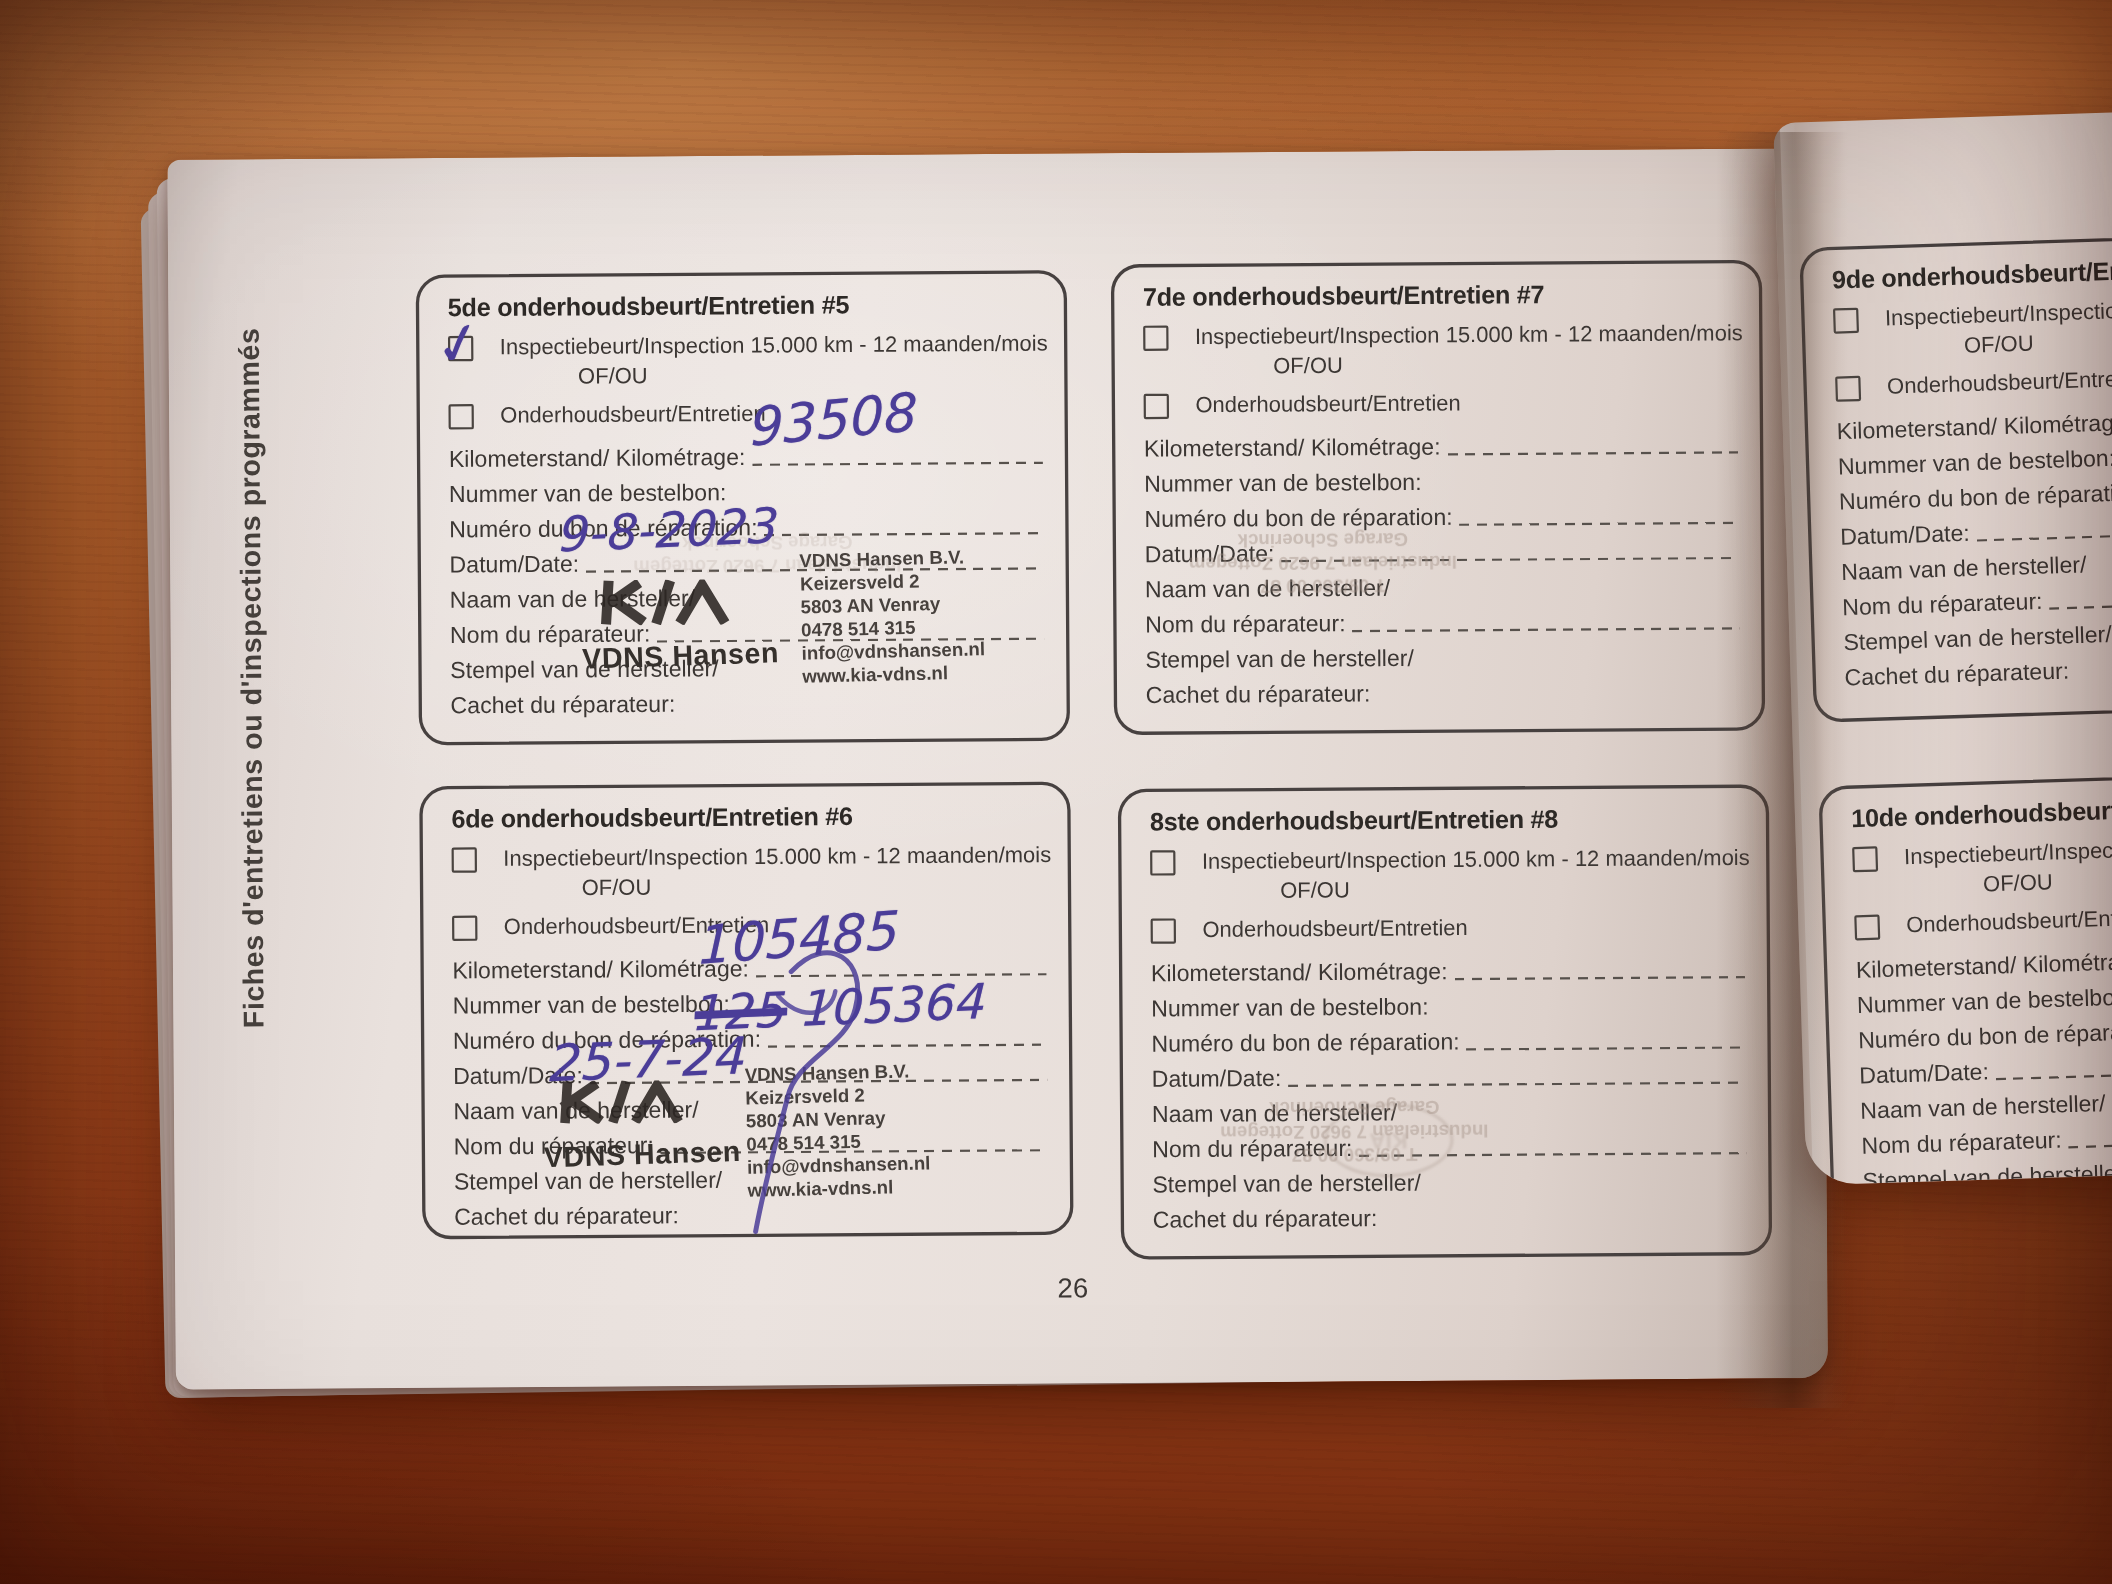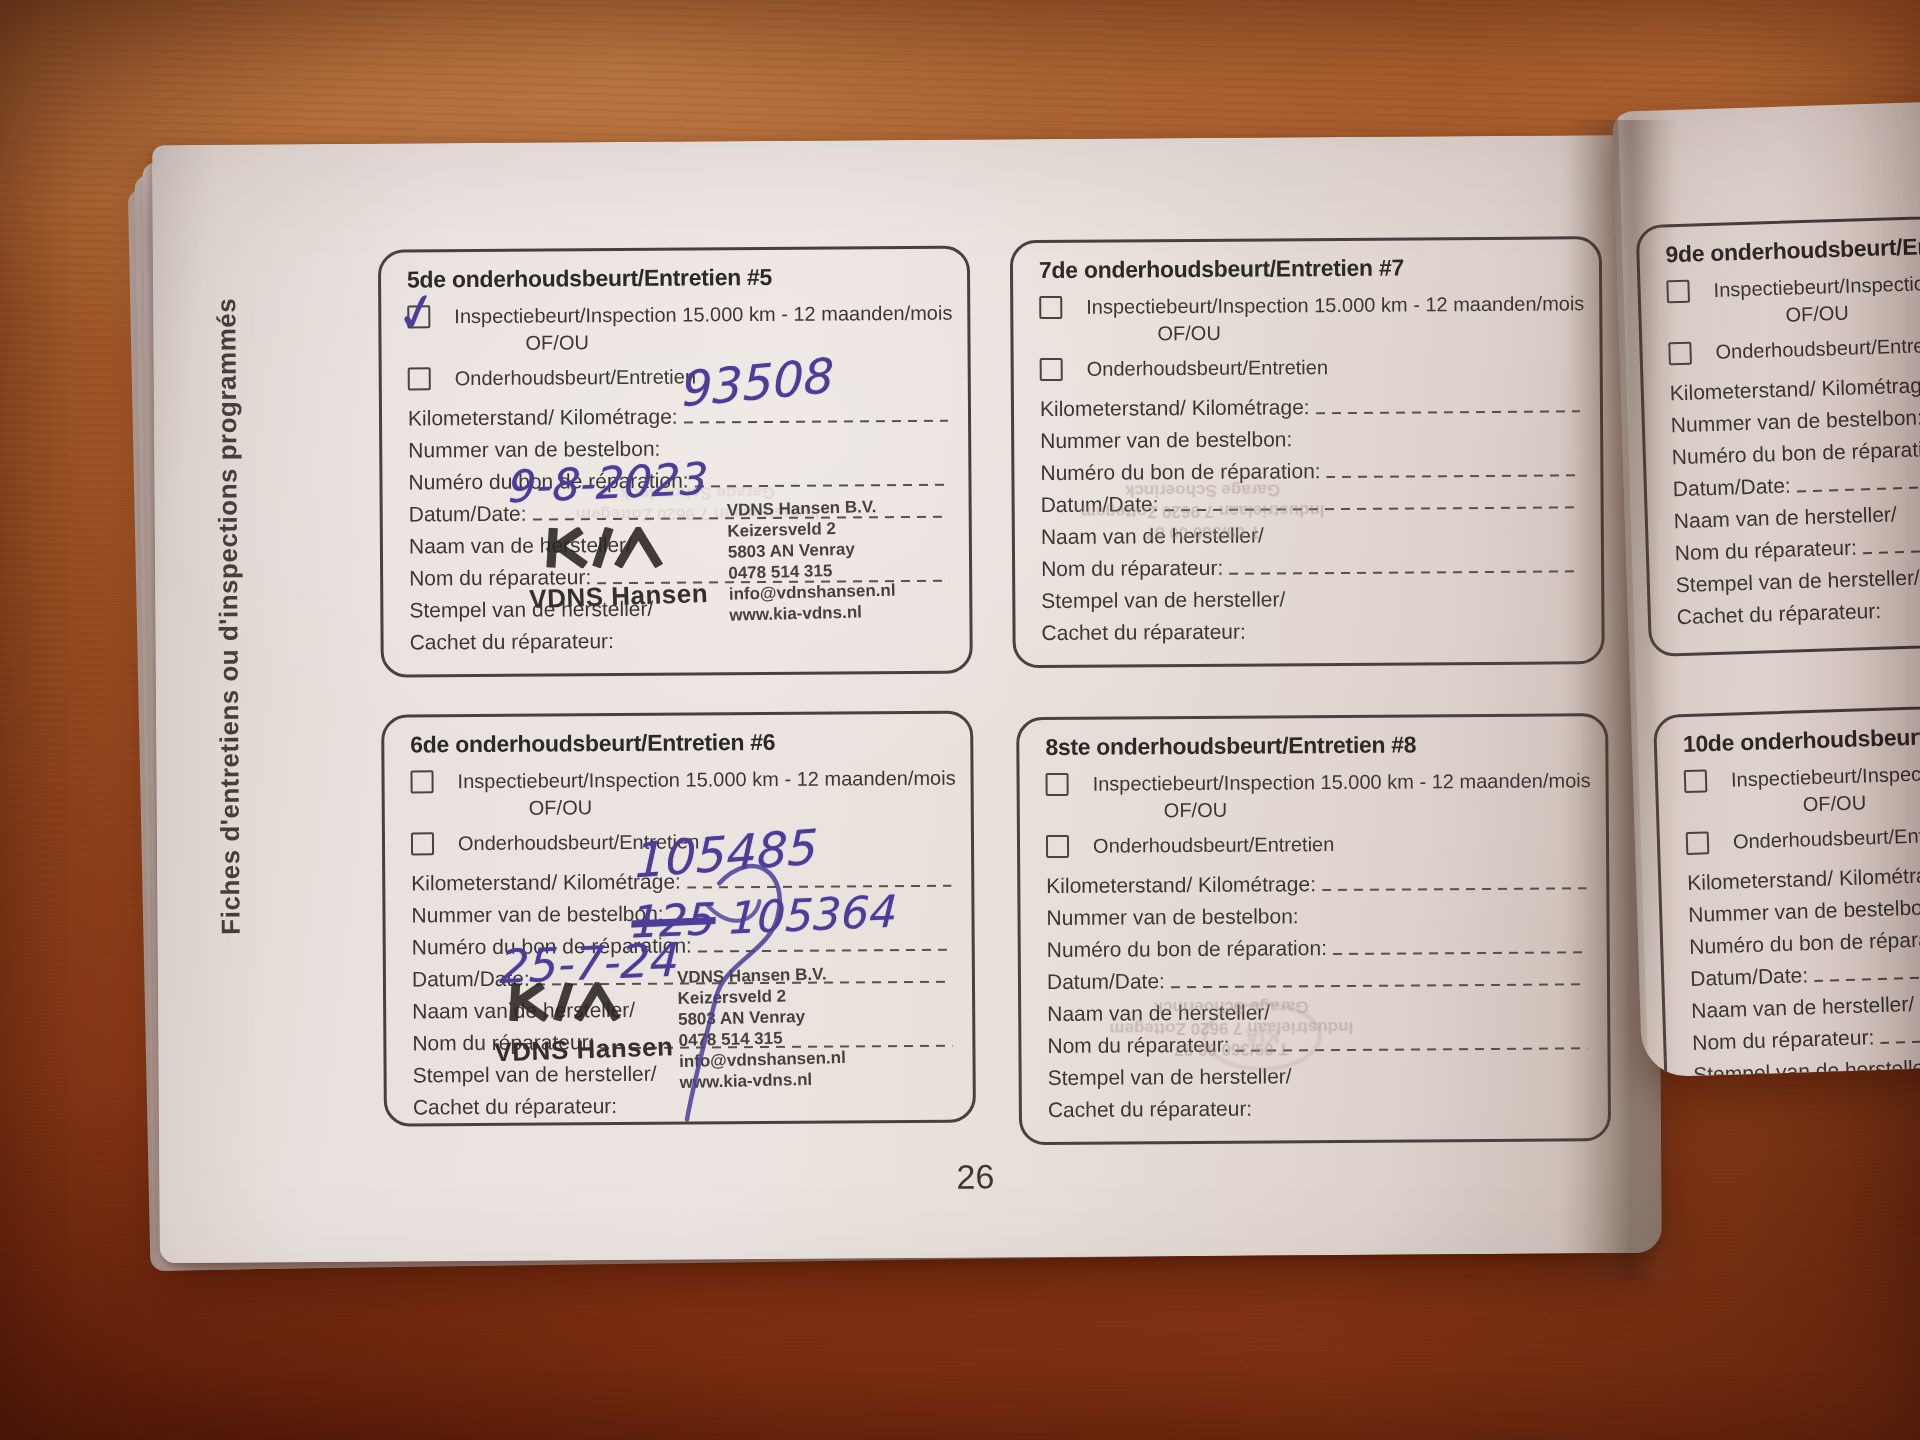--- a/index.html
+++ b/index.html
@@ -48,7 +48,7 @@
     writing-mode:vertical-rl;transform:rotate(180deg);
     font-size:26px;font-weight:600;color:#46403c;letter-spacing:.5px;white-space:nowrap;}
   .page-number{position:absolute;left:786px;top:1018px;width:60px;text-align:center;
-    font-size:34px;color:#3c3734;}
+    font-size:25px;color:#3c3734;}
 
   
   .svc-box{position:absolute;width:592px;height:428px;border:3px solid #474140;border-radius:26px;

